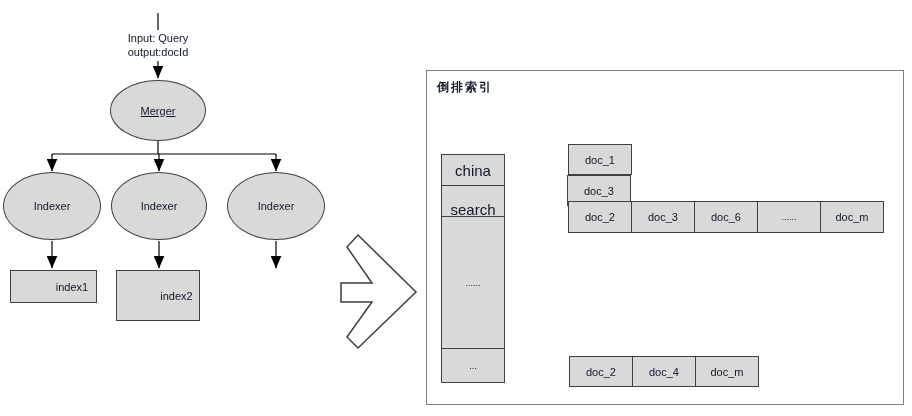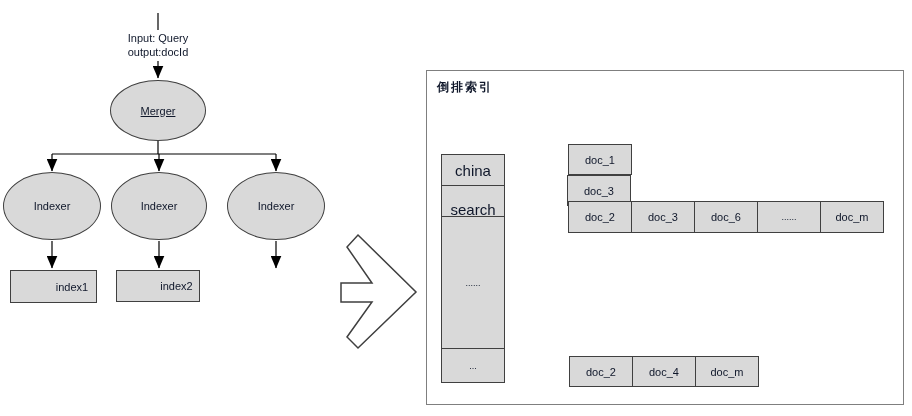--- a/index.html
+++ b/index.html
@@ -93,7 +93,7 @@
   <div class="node rectbox" style="left:10px;top:270px;width:87px;height:33px;">
     <span>index1</span>
   </div>
-  <div class="node rectbox" style="left:116px;top:270px;width:84px;height:32px;align-items:center;">
+  <div class="node rectbox" style="left:116px;top:270px;width:84px;height:51px;align-items:center;">
     <span>index2</span>
   </div>
 

